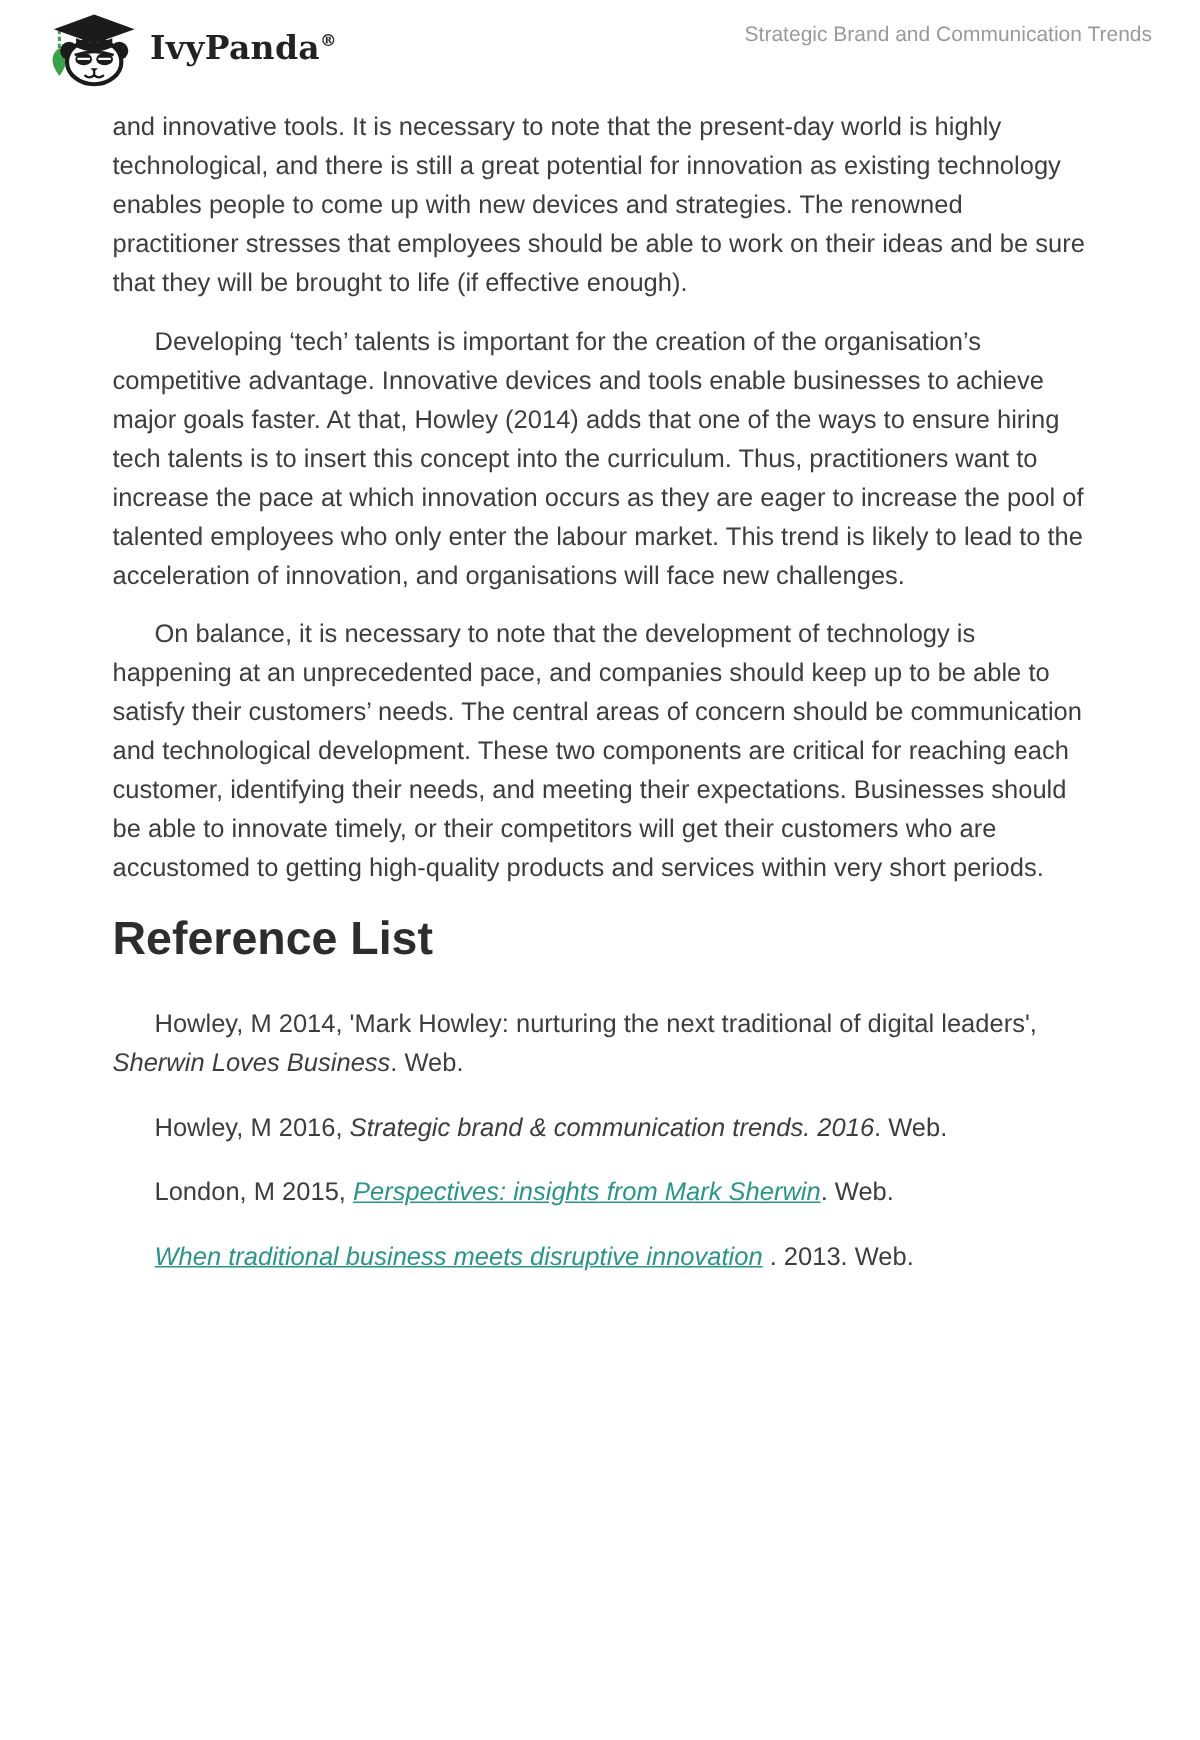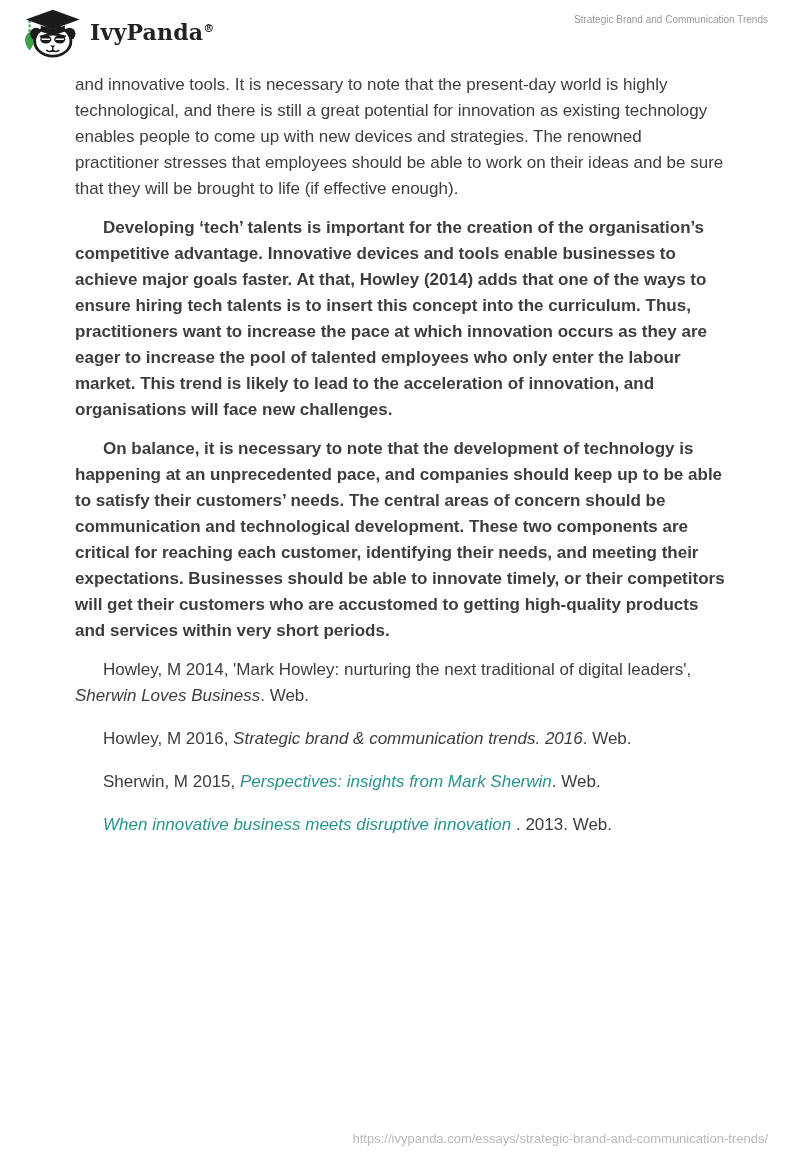--- a/index.html
+++ b/index.html
@@ -15,7 +15,7 @@
   }
   
   .header { position: absolute; top: 0; left: 0; right: 0; height: 64px; background: #fff; }
-  .brand { position: absolute; left: 17px; top: 6px; display: flex; align-items: center; gap: 7px; }
+  .brand { position: absolute; left: 27px; top: 6px; display: flex; align-items: center; gap: 7px; }
   .logo { display: inline-block; width: 66px; height: 52px; }
   .brand-name {
     font-family: "DejaVu Serif", "Liberation Serif", serif;

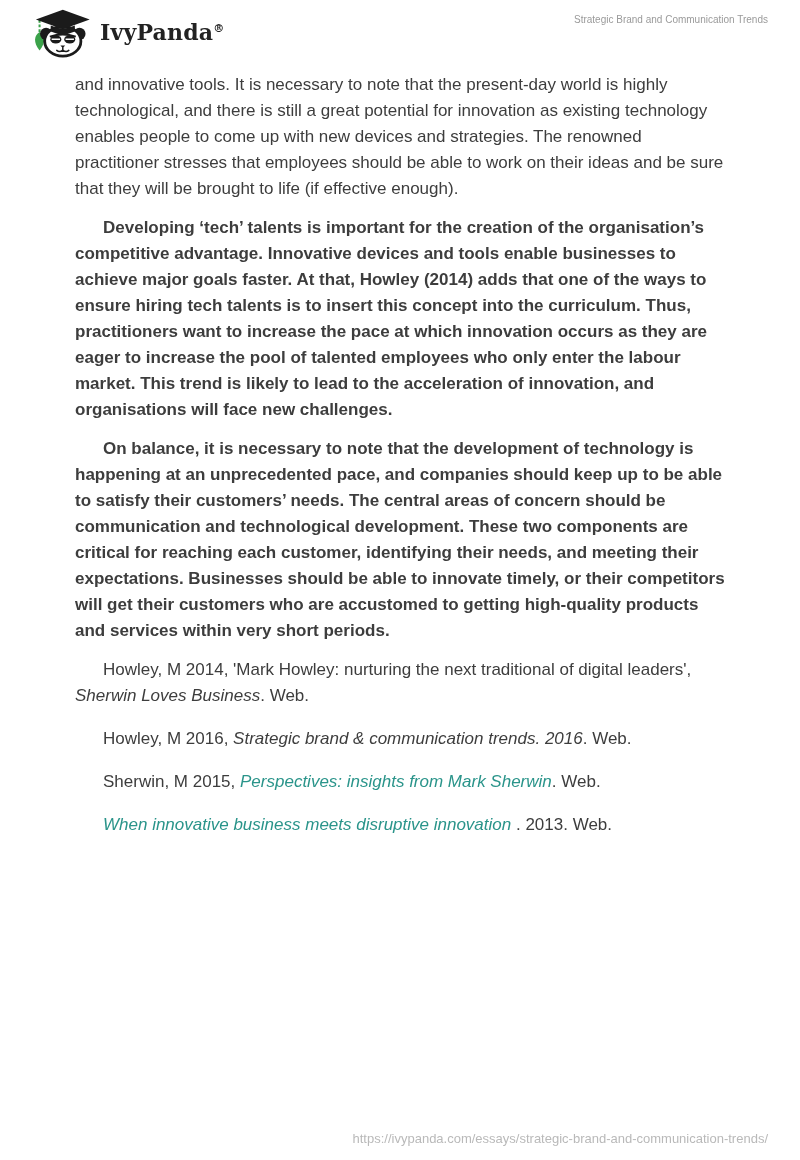--- a/index.html
+++ b/index.html
@@ -29,7 +29,7 @@
     position: absolute;
     top: 14px;
     right: 32px;
-    font-size: 10px;
+    font-size: 14px;
     color: #9a9a9a;
     text-align: right;
   }

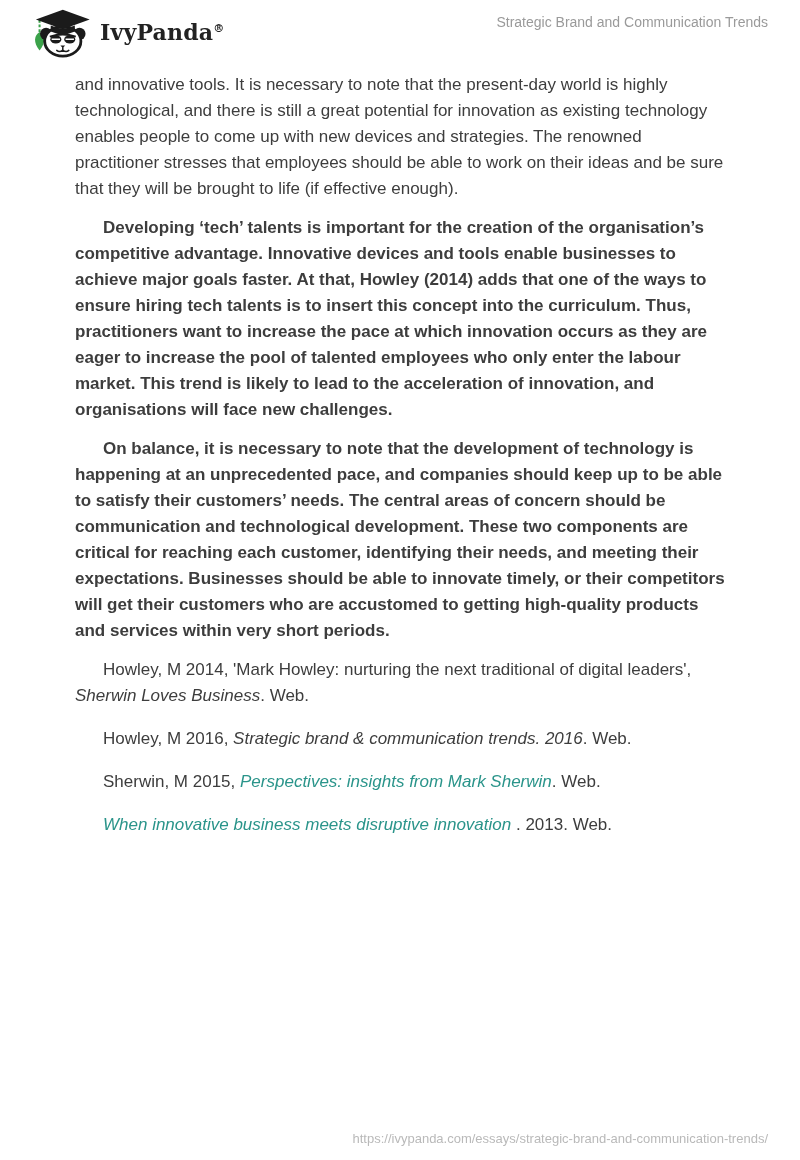--- a/index.html
+++ b/index.html
@@ -44,7 +44,7 @@
     line-height: 26px;
   }
   .para { margin: 0 0 13px 0; }
-  .para.indent { text-indent: 28px; font-weight: bold; }
+  .para.indent { text-indent: 28px; }
   .ref-heading {
     font-size: 31px;
     line-height: 36px;

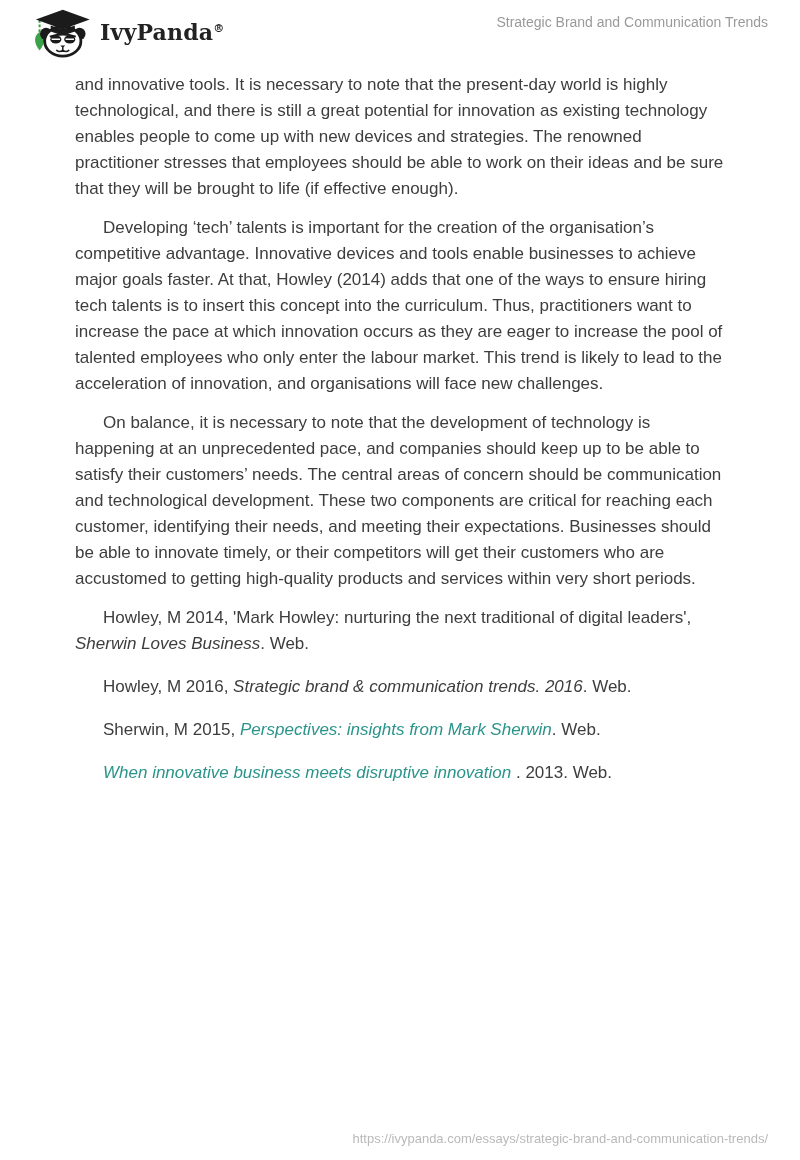--- a/index.html
+++ b/index.html
@@ -113,6 +113,7 @@
     <p class="para indent">Developing ‘tech’ talents is important for the creation of the organisation’s competitive advantage. Innovative devices and tools enable businesses to achieve major goals faster. At that, Howley (2014) adds that one of the ways to ensure hiring tech talents is to insert this concept into the curriculum. Thus, practitioners want to increase the pace at which innovation occurs as they are eager to increase the pool of talented employees who only enter the labour market. This trend is likely to lead to the acceleration of innovation, and organisations will face new challenges.</p>
     <p class="para indent">On balance, it is necessary to note that the development of technology is happening at an unprecedented pace, and companies should keep up to be able to satisfy their customers’ needs. The central areas of concern should be communication and technological development. These two components are critical for reaching each customer, identifying their needs, and meeting their expectations. Businesses should be able to innovate timely, or their competitors will get their customers who are accustomed to getting high-quality products and services within very short periods.</p>
 
+    <h2 class="ref-heading">Reference List</h2>
 
     <p class="ref"><span>Howley, M 2014, 'Mark Howley: nurturing the next traditional of digital leaders', </span><em>Sherwin Loves Business</em><span>. Web.</span></p>
 

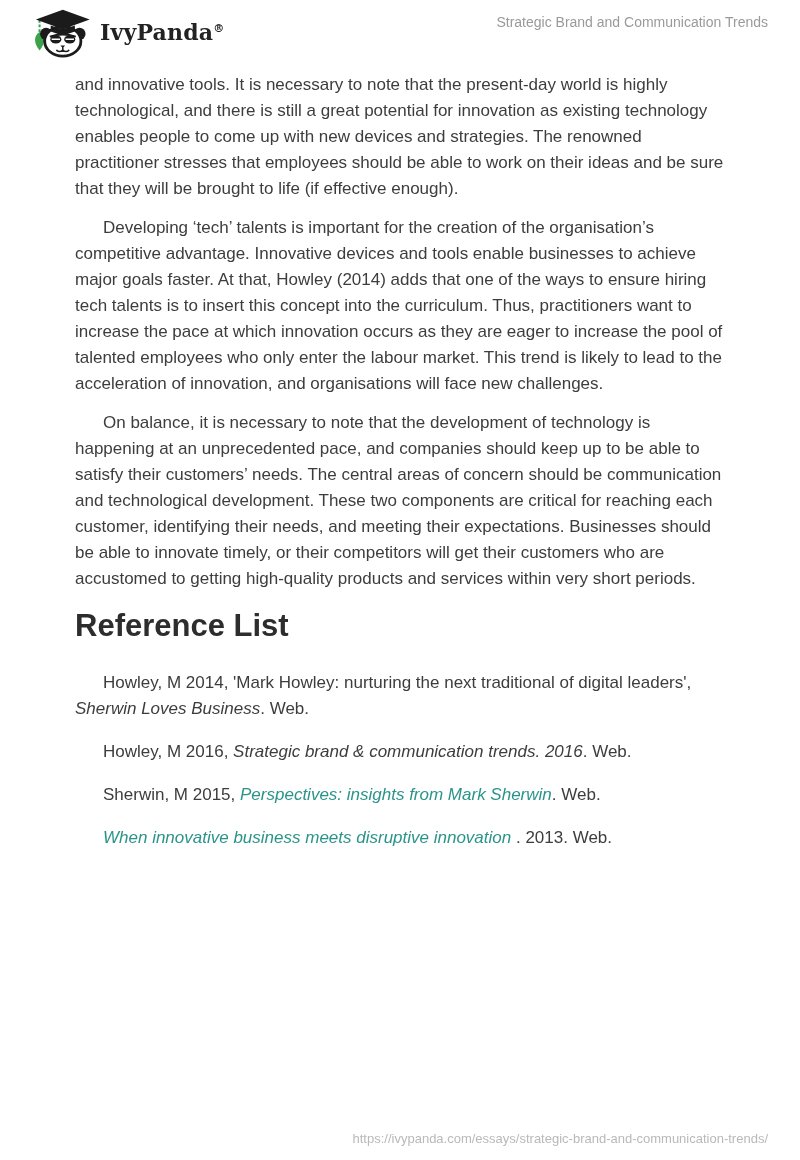--- a/index.html
+++ b/index.html
@@ -119,7 +119,7 @@
 
     <p class="ref"><span>Howley, M 2016, </span><em>Strategic brand &amp; communication trends. 2016</em><span>. Web.</span></p>
 
-    <p class="ref"><span>Sherwin, M 2015, </span><a class="ref-link" style="color: rgb(42, 148, 138);">Perspectives: insights from Mark Sherwin</a><span>. Web.</span></p>
+    <p class="ref"><span>London, M 2015, </span><a class="ref-link" style="color: rgb(42, 148, 138);">Perspectives: insights from Mark Sherwin</a><span>. Web.</span></p>
 
     <p class="ref"><a class="ref-link" style="color: rgb(42, 148, 138);">When innovative business meets disruptive innovation</a><span> . 2013. Web.</span></p>
   </main>

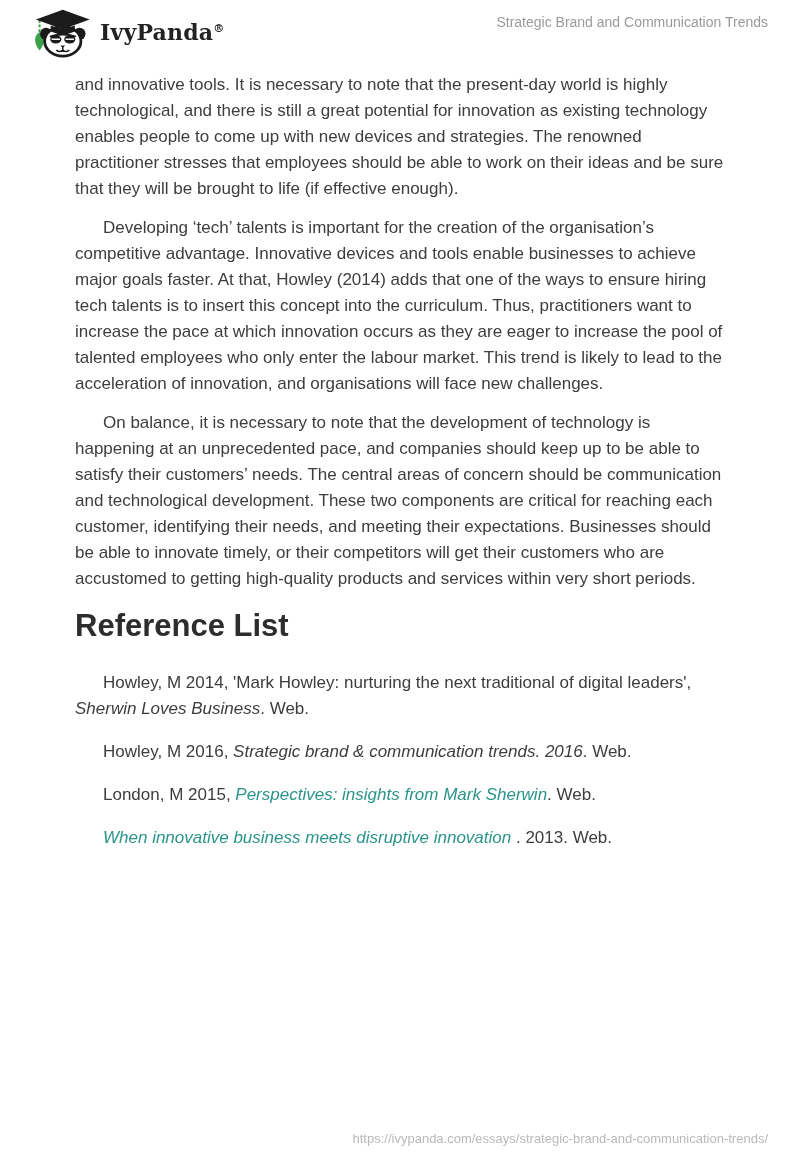--- a/index.html
+++ b/index.html
@@ -57,6 +57,7 @@
   .ref em { font-style: italic; }
   a.ref-link {
     font-style: italic;
+    text-decoration: underline;
     cursor: pointer;
   }
   

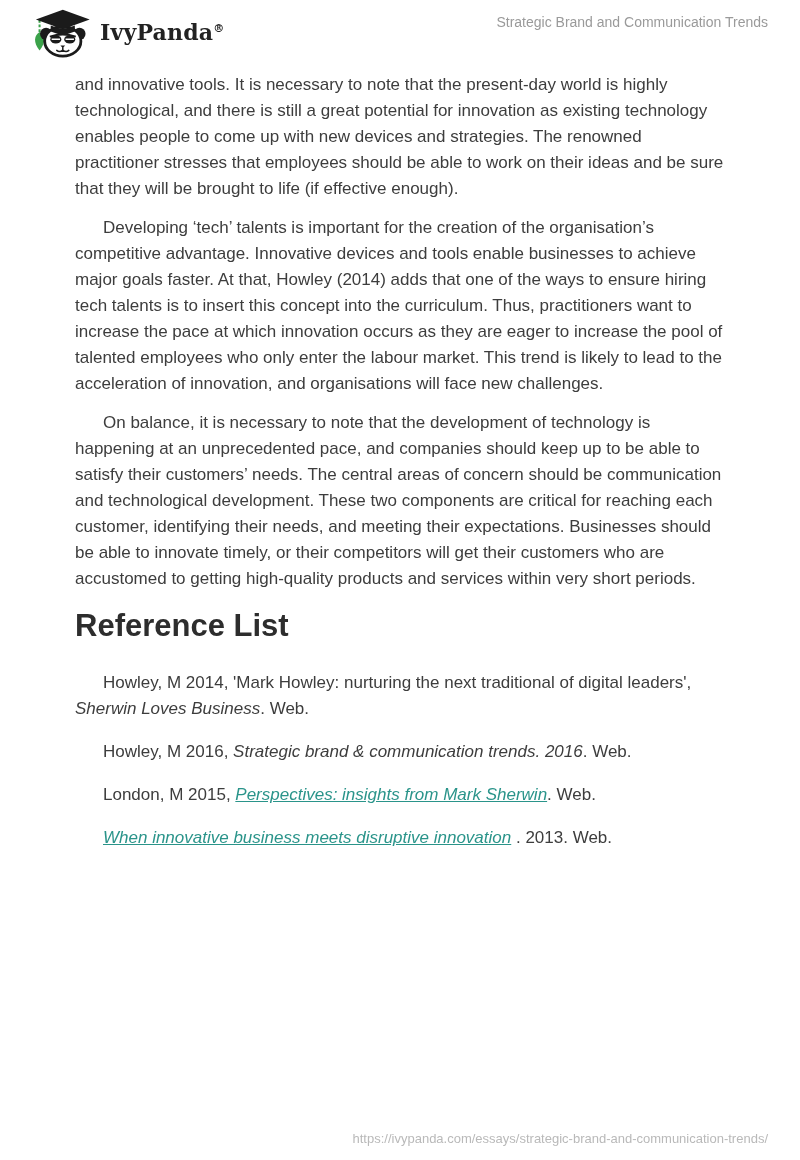--- a/index.html
+++ b/index.html
@@ -122,7 +122,7 @@
 
     <p class="ref"><span>London, M 2015, </span><a class="ref-link" style="color: rgb(42, 148, 138);">Perspectives: insights from Mark Sherwin</a><span>. Web.</span></p>
 
-    <p class="ref"><a class="ref-link" style="color: rgb(42, 148, 138);">When innovative business meets disruptive innovation</a><span> . 2013. Web.</span></p>
+    <p class="ref"><a class="ref-link" style="color: rgb(42, 148, 138);">When traditional business meets disruptive innovation</a><span> . 2013. Web.</span></p>
   </main>
 
   <div class="footer-url">https://ivypanda.com/essays/strategic-brand-and-communication-trends/</div>

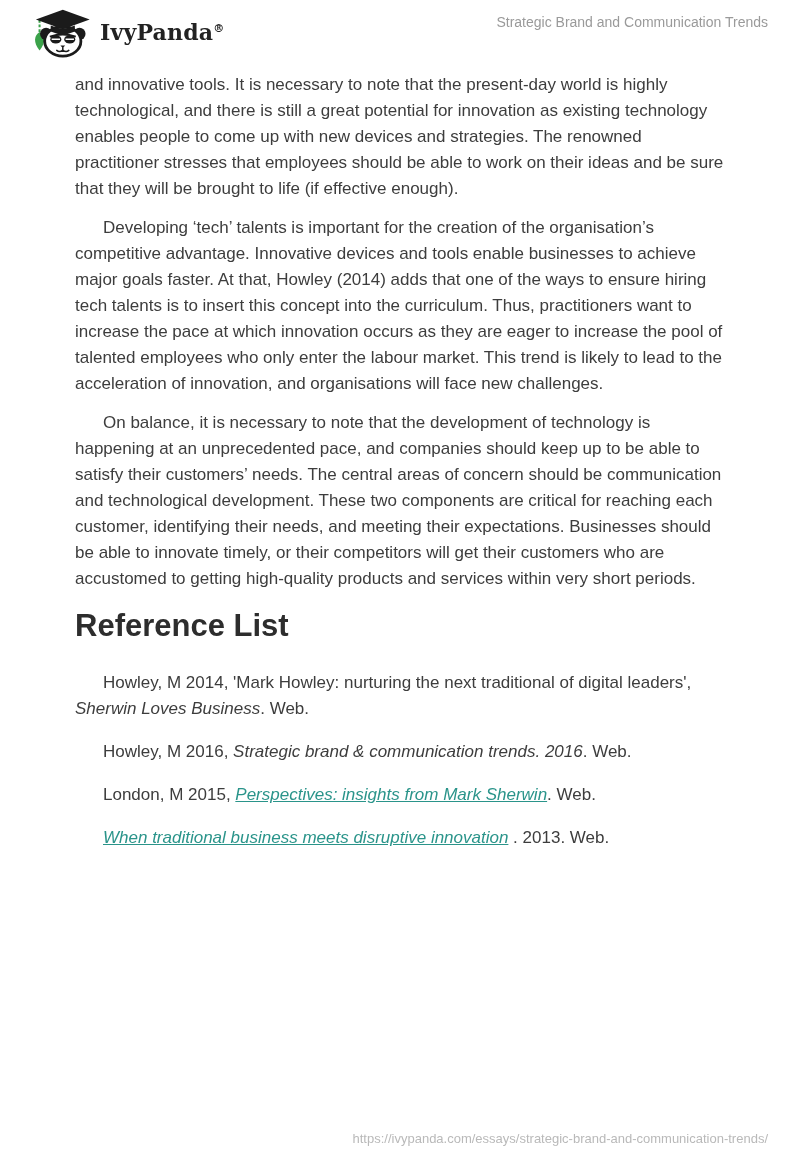--- a/index.html
+++ b/index.html
@@ -125,7 +125,6 @@
     <p class="ref"><a class="ref-link" style="color: rgb(42, 148, 138);">When traditional business meets disruptive innovation</a><span> . 2013. Web.</span></p>
   </main>
 
-  <div class="footer-url">https://ivypanda.com/essays/strategic-brand-and-communication-trends/</div>
 
 </div>
 

